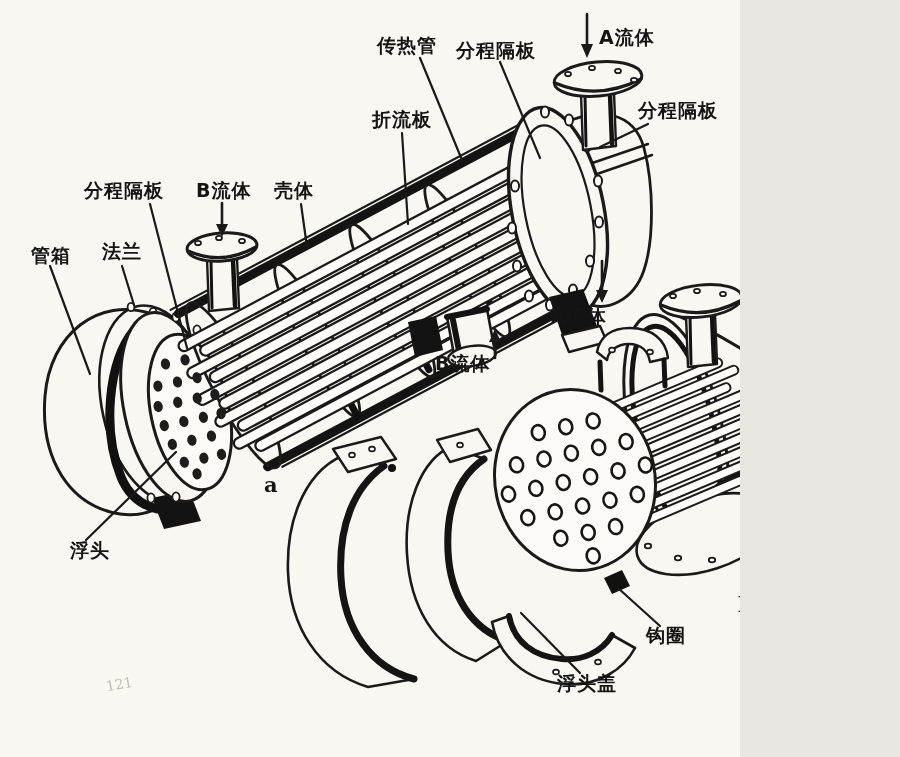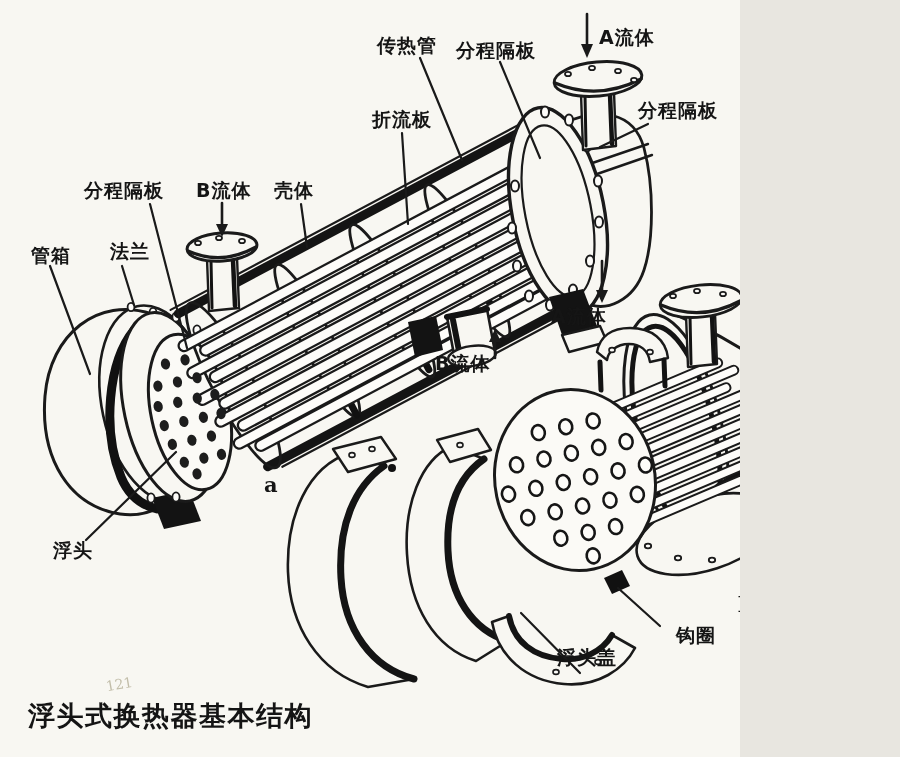--- a/index.html
+++ b/index.html
@@ -331,7 +331,7 @@
 <div class="lbl" style="left:196px;top:181px">B流体</div>
 <div class="lbl" style="left:274px;top:181px">壳体</div>
 <div class="lbl" style="left:31px;top:246px">管箱</div>
-<div class="lbl" style="left:110px;top:242px">法兰</div>
+<div class="lbl" style="left:102px;top:242px">法兰</div>
 <div class="lbl" style="left:551px;top:307px">A流体</div>
 <div class="lbl" style="left:435px;top:354px">B流体</div>
 <div class="lbl" style="left:53px;top:541px">浮头</div>

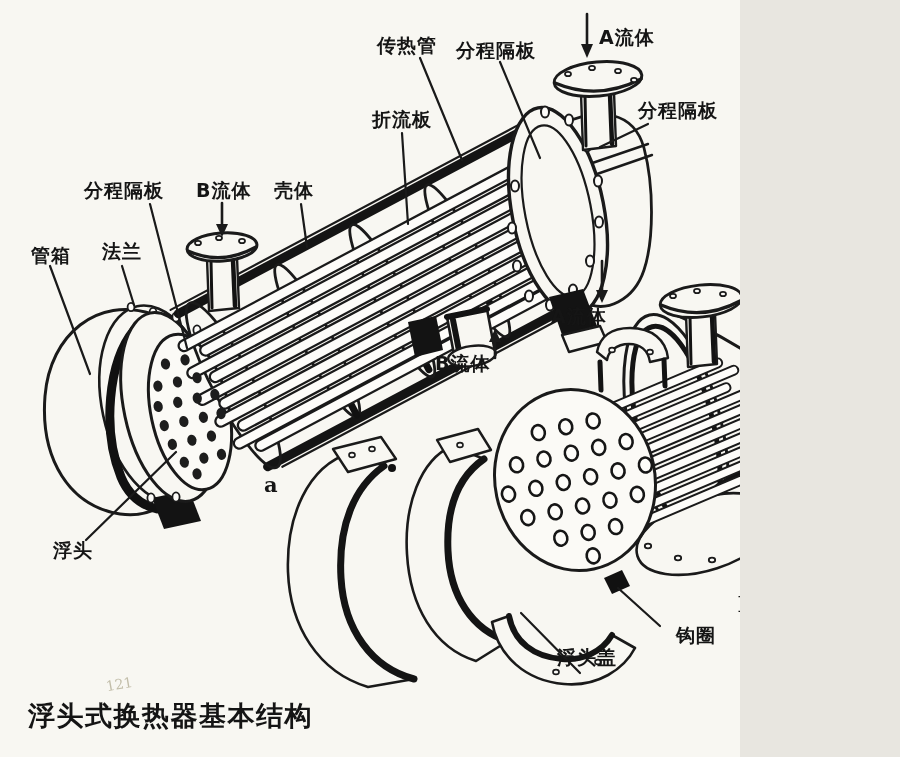--- a/index.html
+++ b/index.html
@@ -334,7 +334,7 @@
 <div class="lbl" style="left:102px;top:242px">法兰</div>
 <div class="lbl" style="left:551px;top:307px">A流体</div>
 <div class="lbl" style="left:435px;top:354px">B流体</div>
-<div class="lbl" style="left:53px;top:541px">浮头</div>
+<div class="lbl" style="left:70px;top:541px">浮头</div>
 <div class="lbl" style="left:676px;top:626px">钩圈</div>
 <div class="lbl" style="left:557px;top:648px">浮头盖</div>
 

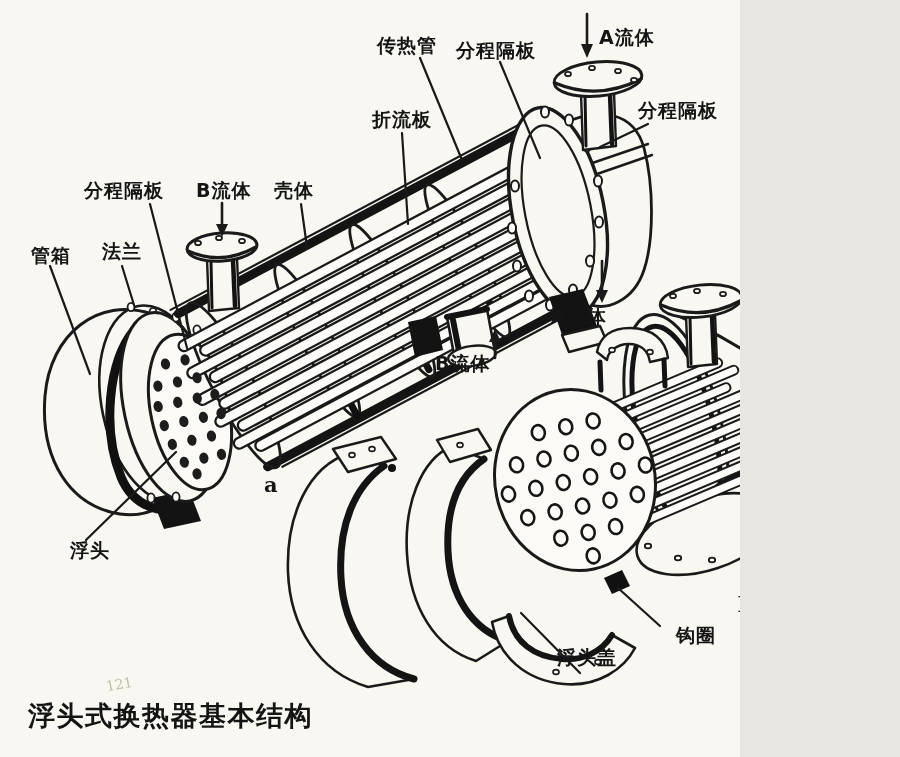--- a/index.html
+++ b/index.html
@@ -335,7 +335,7 @@
 <div class="lbl" style="left:551px;top:307px">A流体</div>
 <div class="lbl" style="left:435px;top:354px">B流体</div>
 <div class="lbl" style="left:70px;top:541px">浮头</div>
-<div class="lbl" style="left:676px;top:626px">钩圈</div>
+<div class="lbl" style="left:646px;top:626px">钩圈</div>
 <div class="lbl" style="left:557px;top:648px">浮头盖</div>
 
 <div class="mk" style="left:264px;top:472px">a</div>

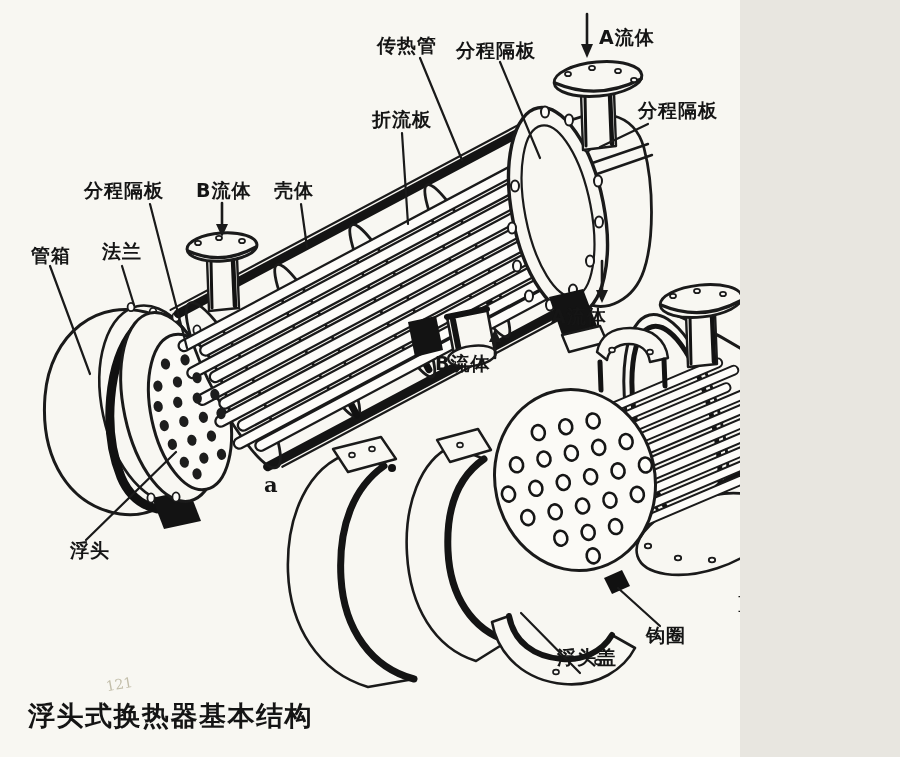--- a/index.html
+++ b/index.html
@@ -336,7 +336,7 @@
 <div class="lbl" style="left:435px;top:354px">B流体</div>
 <div class="lbl" style="left:70px;top:541px">浮头</div>
 <div class="lbl" style="left:646px;top:626px">钩圈</div>
-<div class="lbl" style="left:557px;top:648px">浮头盖</div>
+<div class="lbl" style="left:557px;top:674px">浮头盖</div>
 
 <div class="mk" style="left:264px;top:472px">a</div>
 <div class="mk" style="left:738px;top:592px">b</div>

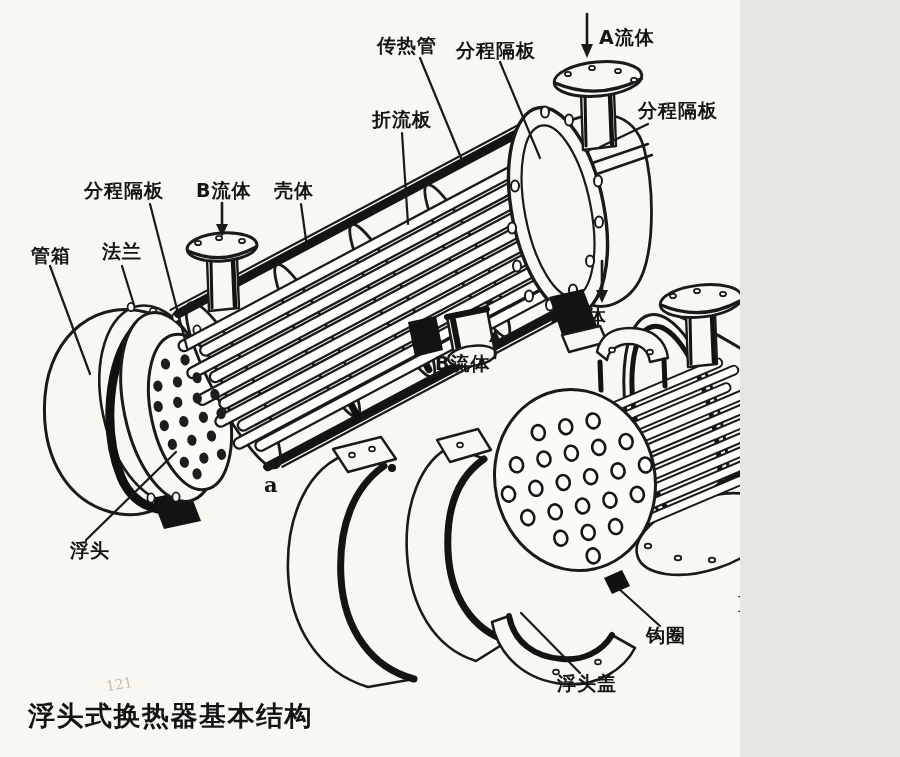--- a/index.html
+++ b/index.html
@@ -342,7 +342,6 @@
 <div class="mk" style="left:738px;top:592px">b</div>
 
 <div class="pencil" style="left:106px;top:676px">121</div>
-<div class="cap" style="left:28px;top:698px">浮头式换热器基本结构</div>
 
 </div>
 

